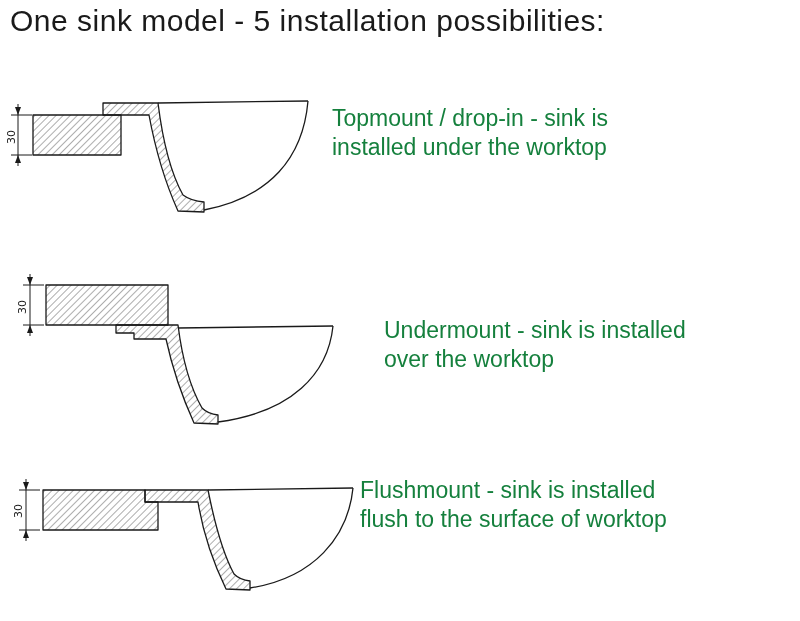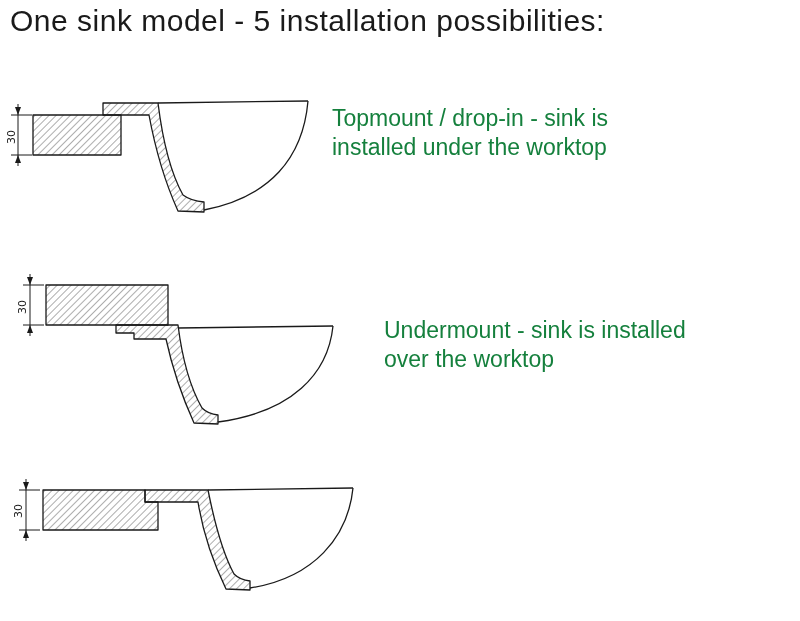--- a/index.html
+++ b/index.html
@@ -100,6 +100,10 @@
     <line class="outline" x1="196" y1="38" x2="341" y2="36"></line>
     <path class="outline" d="M341,36 C336,85 302,126 238,136"></path>
   </svg>
+  <div class="caption cap3">
+    <span class="cap-line">Flushmount - sink is installed</span>
+    <span class="cap-line">flush to the surface of worktop</span>
+  </div>
 
 </div>
 

